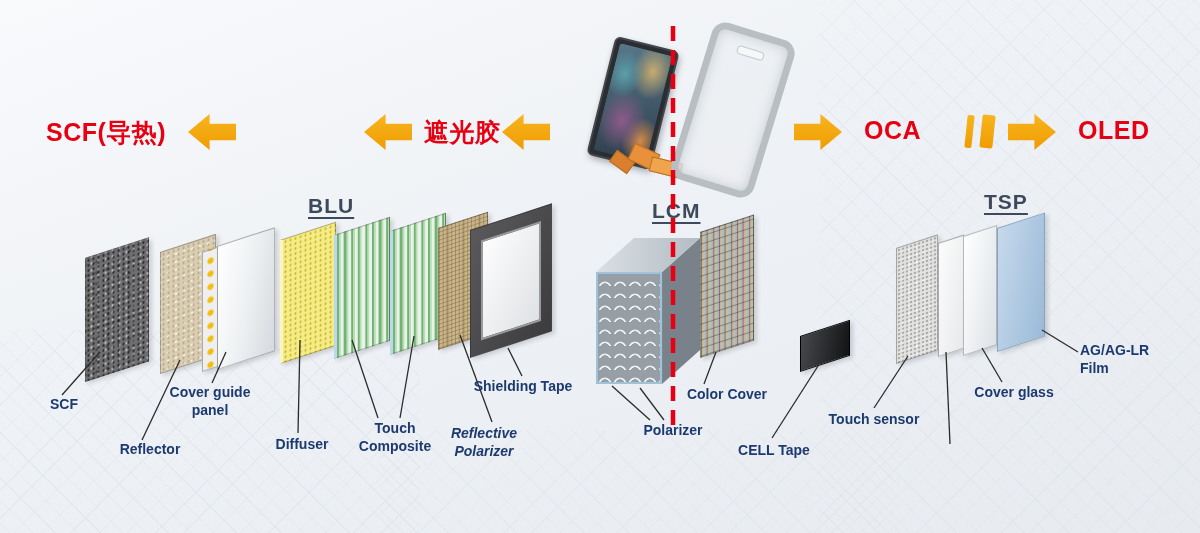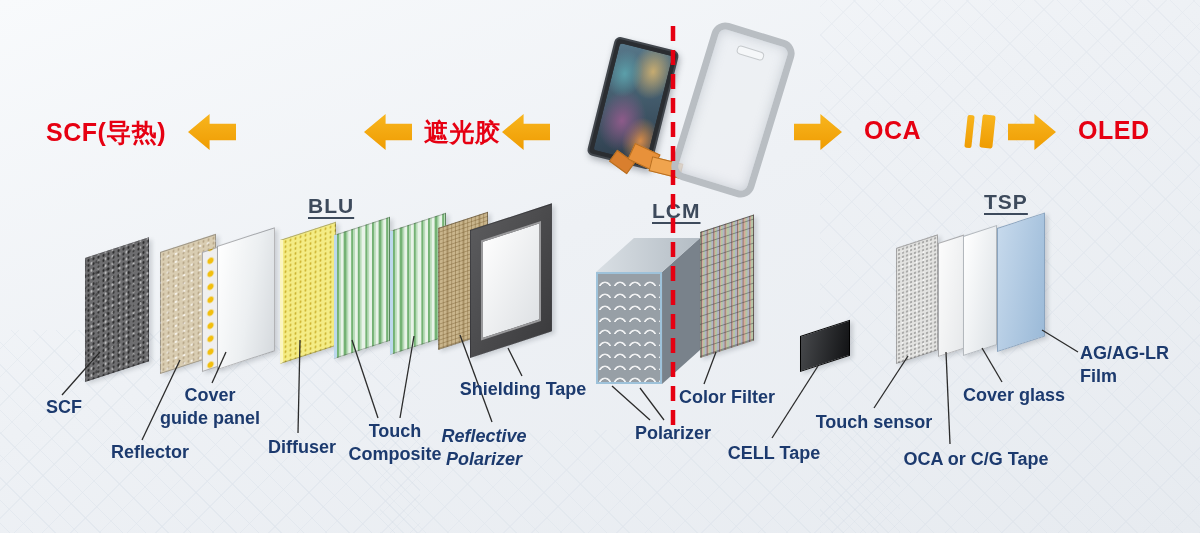--- a/index.html
+++ b/index.html
@@ -114,7 +114,7 @@
   .flex-c{left:611px;top:155px;width:20px;height:12px;background:#d97f2e;transform:rotate(36deg);}
 
   
-  .layer-label{position:absolute;color:#1c3a6e;font-weight:bold;font-size:18px;
+  .layer-label{position:absolute;color:#1c3a6e;font-weight:bold;font-size:14px;
     text-align:center;line-height:1.25;}
   .overlay-svg{position:absolute;left:0;top:0;pointer-events:none;}
 </style>

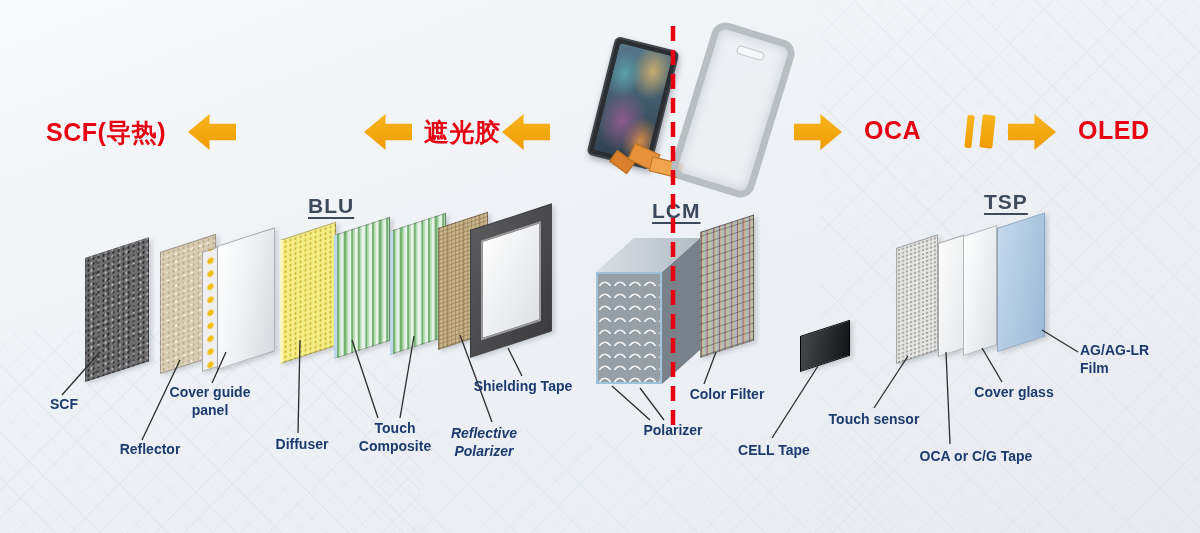--- a/index.html
+++ b/index.html
@@ -208,7 +208,7 @@
   <div class="layer-label" style="left:428px;top:425px;width:112px;font-style:italic;">Reflective Polarizer</div>
   <div class="layer-label" style="left:450px;top:378px;width:146px;">Shielding Tape</div>
   <div class="layer-label" style="left:628px;top:422px;width:90px;">Polarizer</div>
-  <div class="layer-label" style="left:672px;top:386px;width:110px;">Color Filter</div>
+  <div class="layer-label" style="left:672px;top:386px;width:110px;">Color Cover</div>
   <div class="layer-label" style="left:722px;top:442px;width:104px;text-align:center;">CELL Tape</div>
   <div class="layer-label" style="left:812px;top:411px;width:124px;">Touch sensor</div>
   <div class="layer-label" style="left:890px;top:448px;width:172px;">OCA or C/G Tape</div>

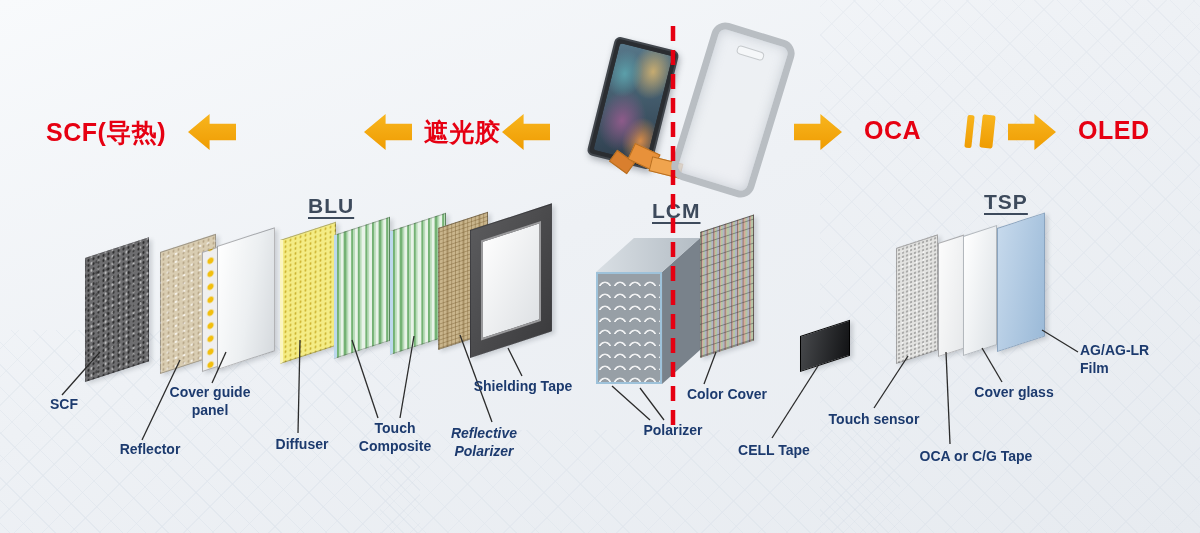--- a/index.html
+++ b/index.html
@@ -211,7 +211,6 @@
   <div class="layer-label" style="left:672px;top:386px;width:110px;">Color Cover</div>
   <div class="layer-label" style="left:722px;top:442px;width:104px;text-align:center;">CELL Tape</div>
   <div class="layer-label" style="left:812px;top:411px;width:124px;">Touch sensor</div>
-  <div class="layer-label" style="left:890px;top:448px;width:172px;">OCA or C/G Tape</div>
   <div class="layer-label" style="left:958px;top:384px;width:112px;">Cover glass</div>
   <div class="layer-label" style="left:1080px;top:342px;width:92px;text-align:left;">AG/AG-LR Film</div>
 

